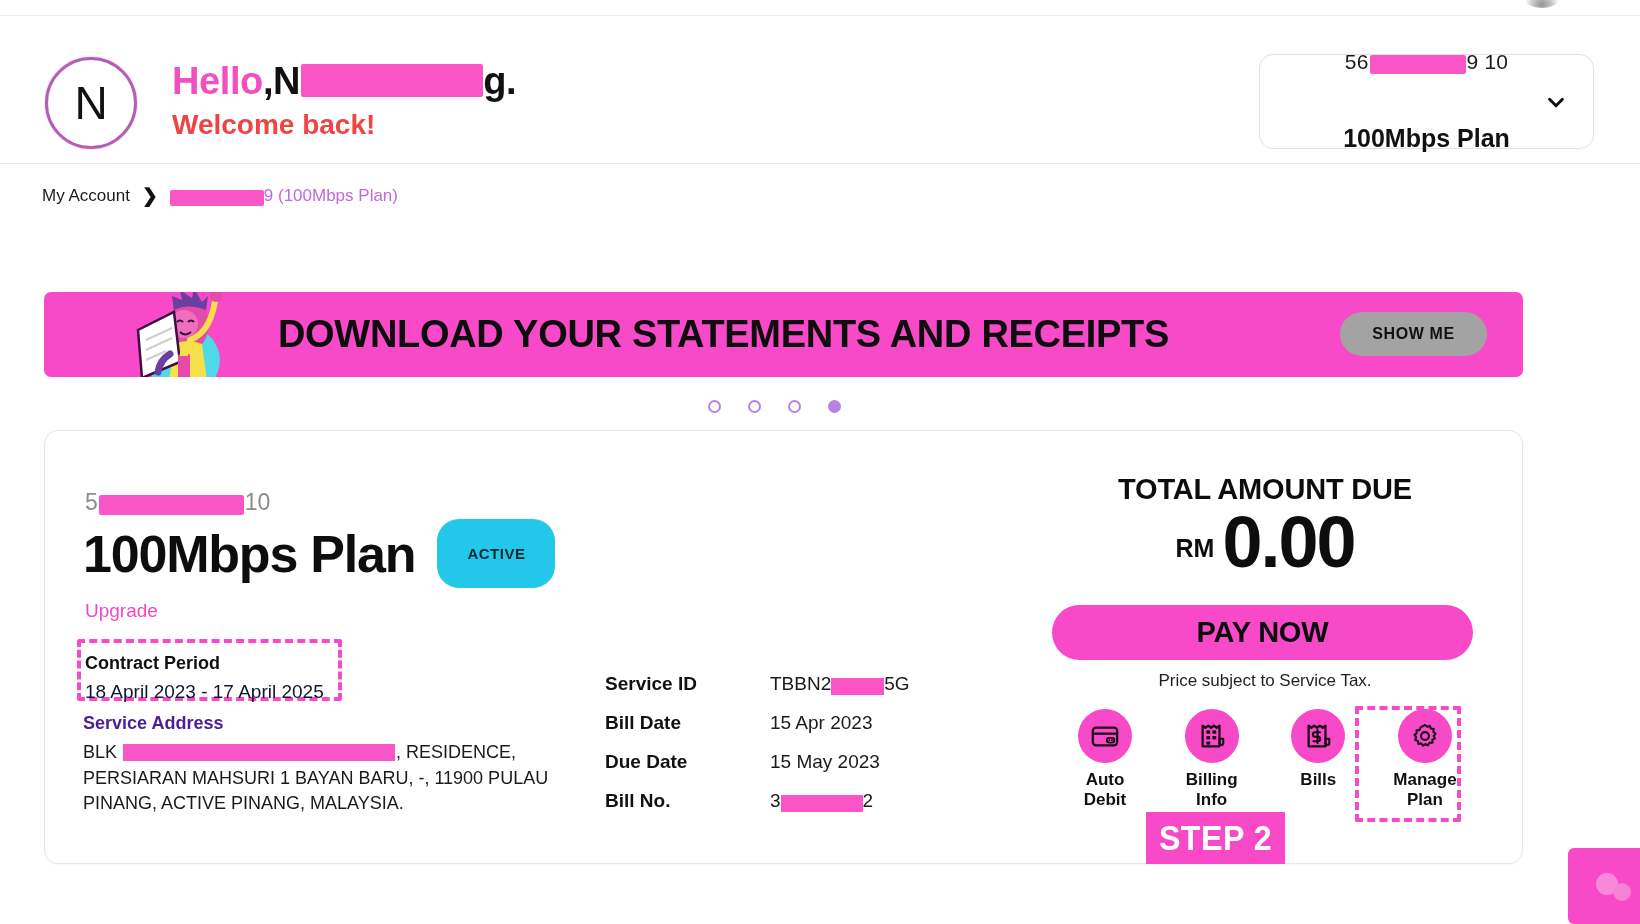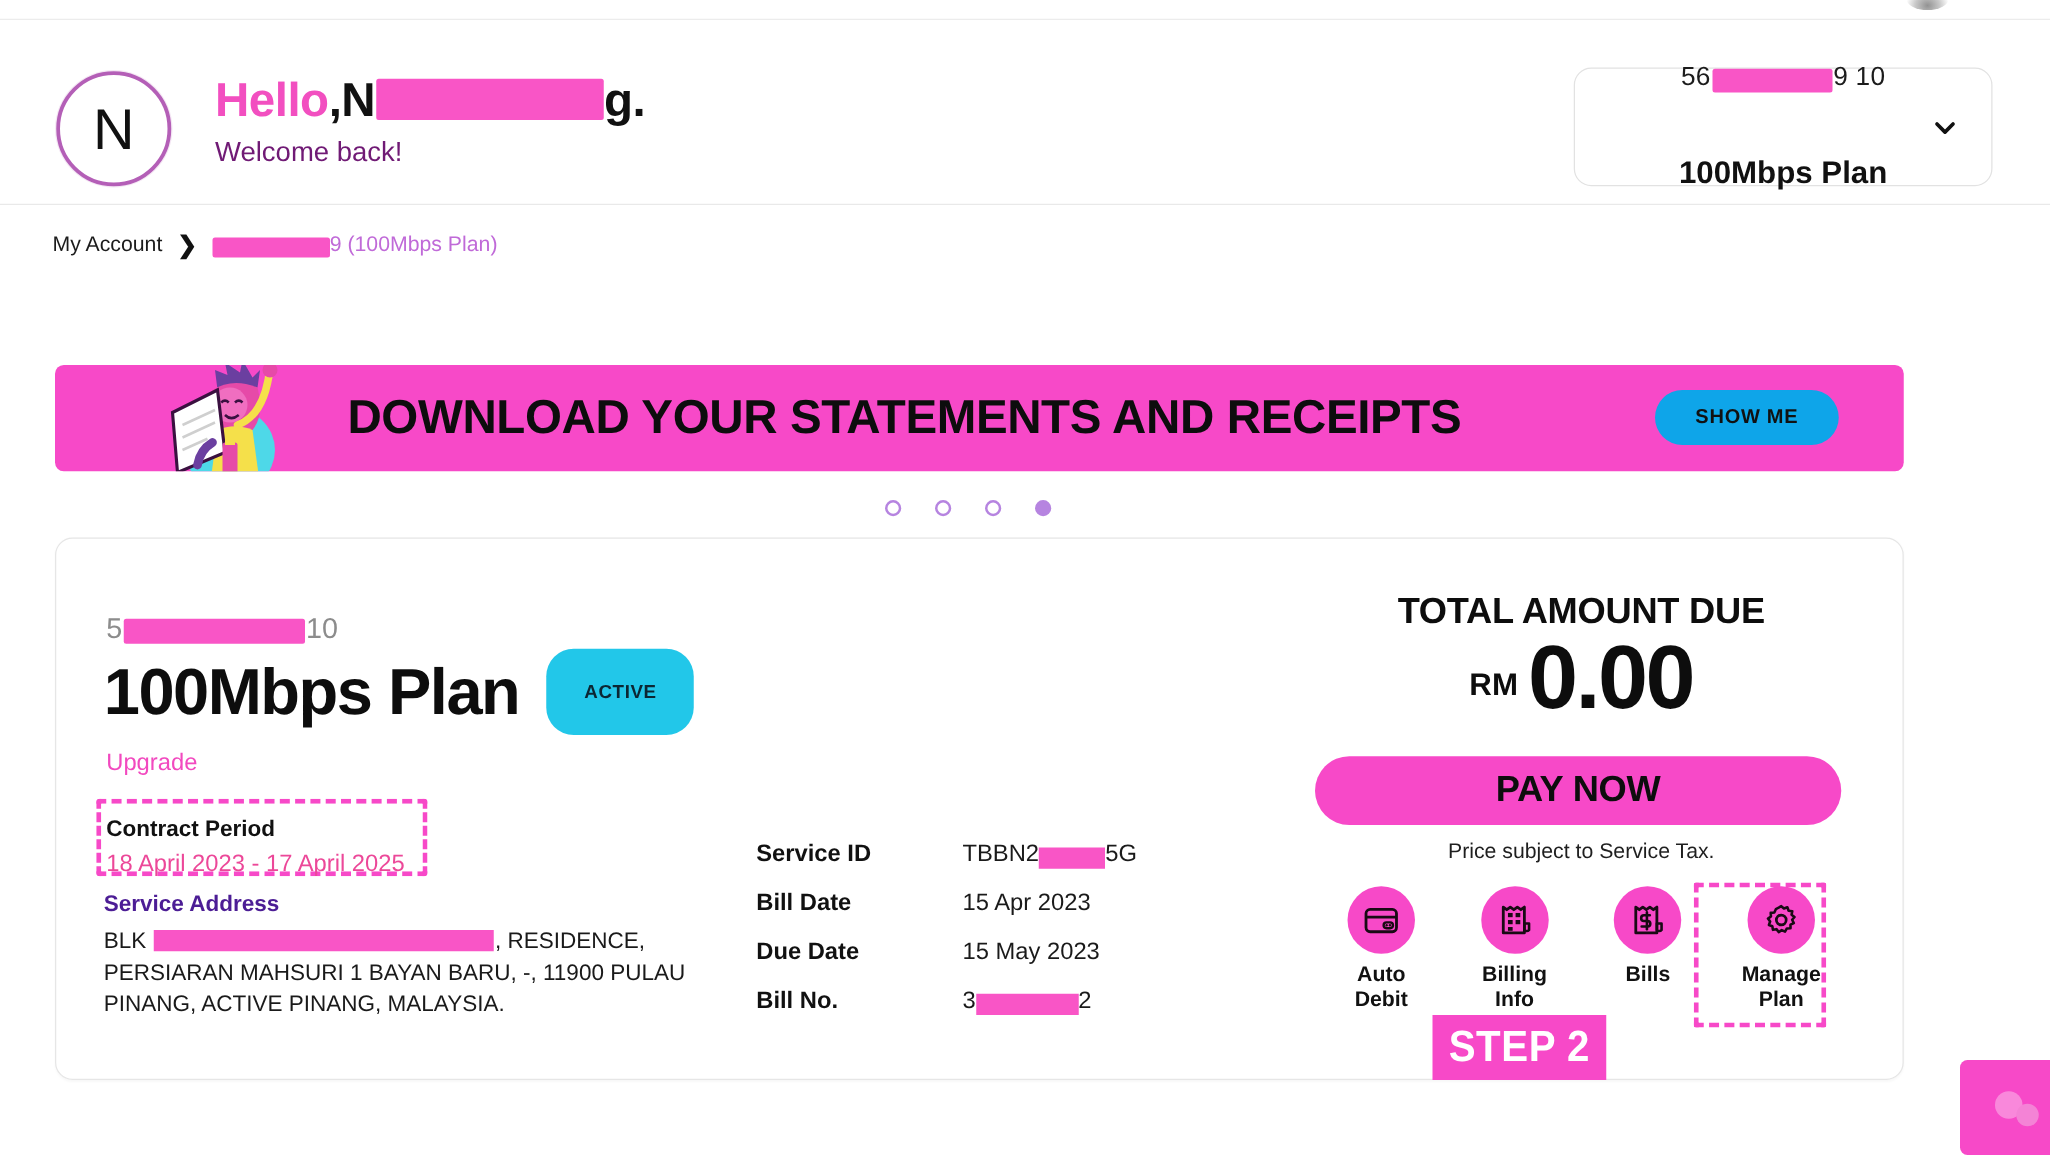--- a/index.html
+++ b/index.html
@@ -50,7 +50,7 @@
   .r-name { width:182px; height:33px; margin:0 0 0 1px; position:relative; top:3px; }
   .welcome {
     position:absolute; left:172px; top:92px;
-    font-size:22px; font-weight:normal; color:#701a75;
+    font-size:28px; font-weight:bold; color:#ef4444;
   }
 
   

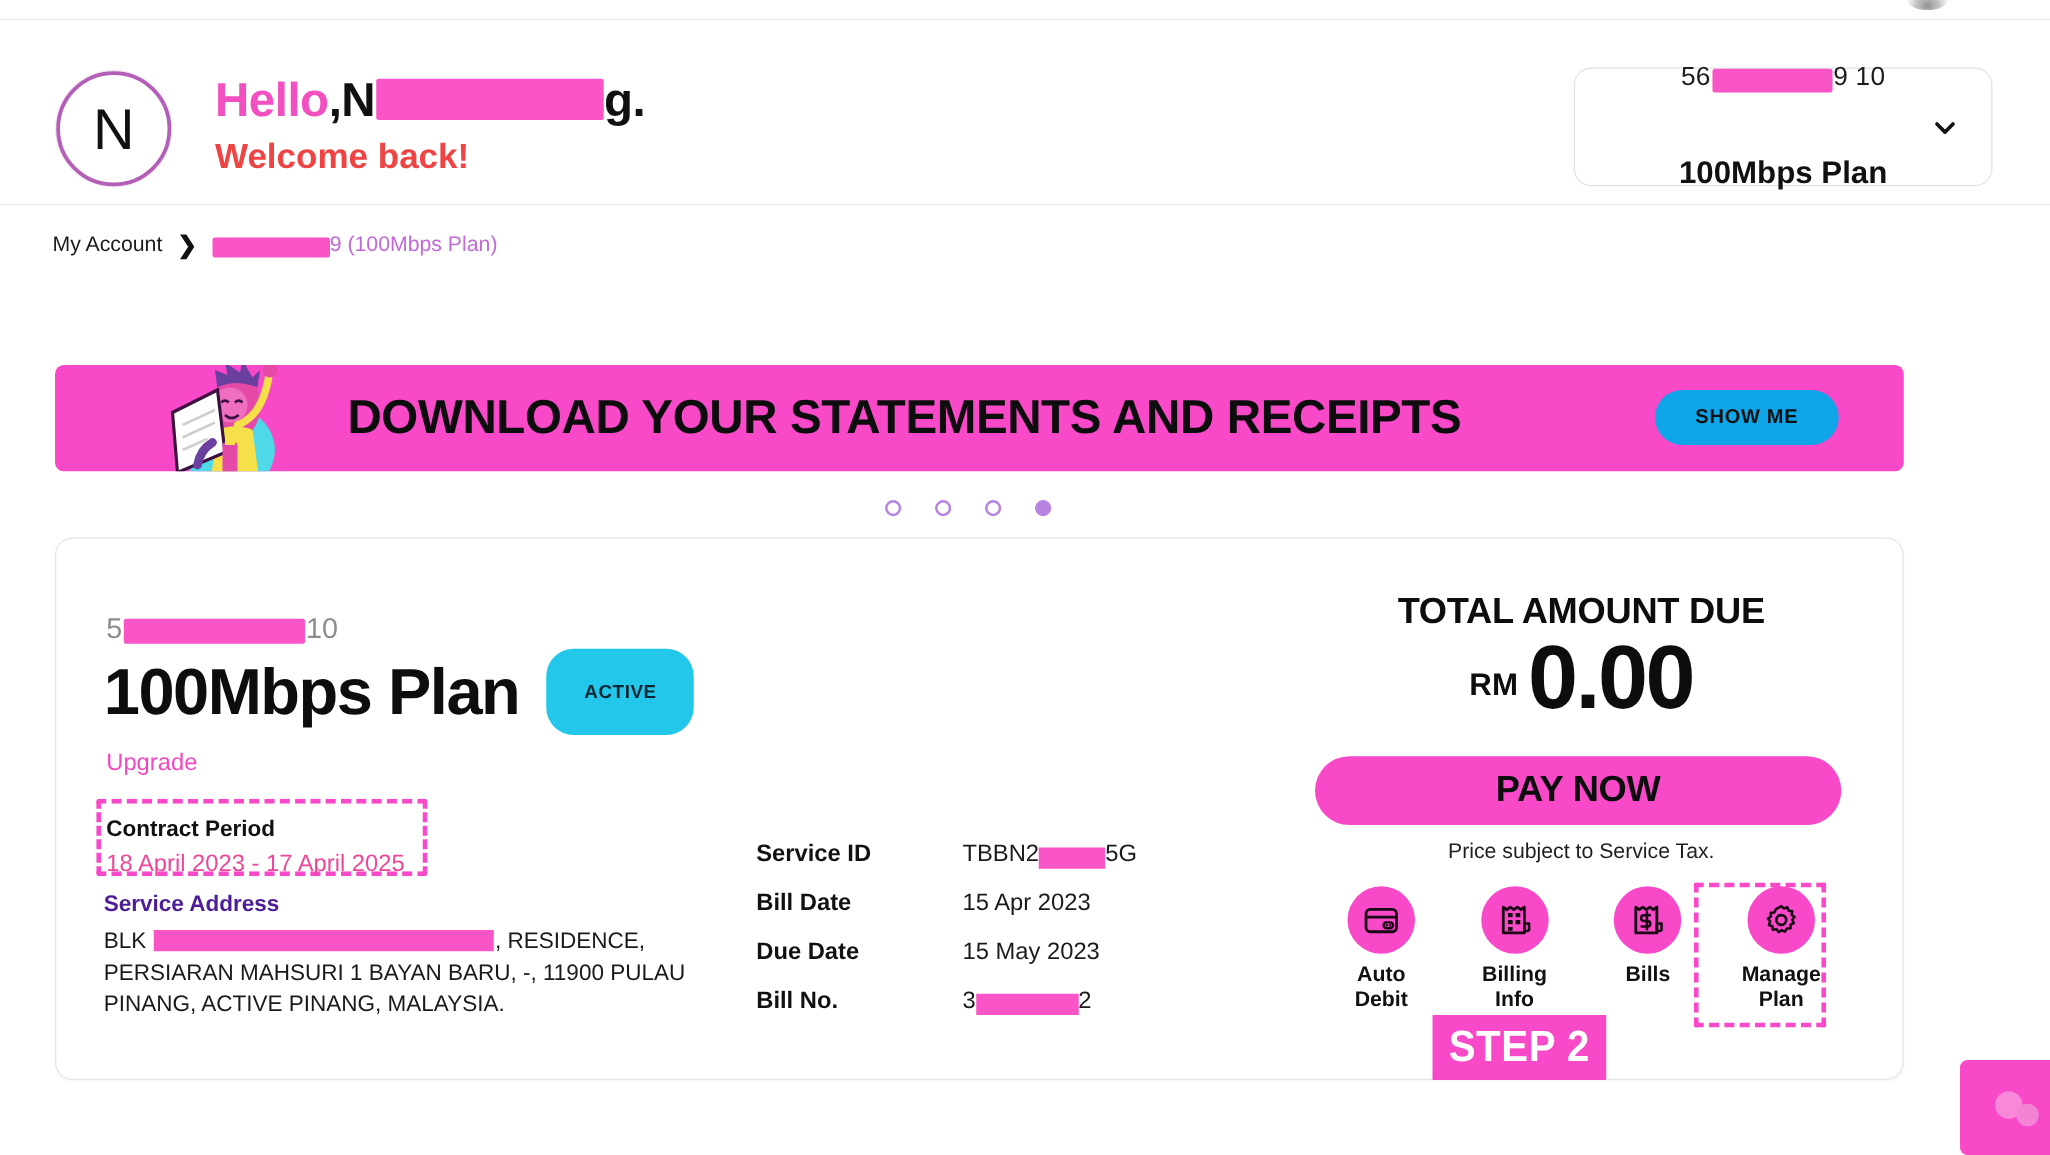--- a/index.html
+++ b/index.html
@@ -97,8 +97,8 @@
     padding-right:120px;
   }
   .banner-btn {
-    position:absolute; right:52px; top:20px; width:147px; height:44px;
-    background:#0ea5e9; border-radius:22px; border:none; cursor:pointer;
+    position:absolute; right:36px; top:20px; width:147px; height:44px;
+    background:#a3a3a3; border-radius:22px; border:none; cursor:pointer;
     font-family:"Liberation Sans", sans-serif;
     font-size:16px; font-weight:bold; color:#111; letter-spacing:.6px;
   }

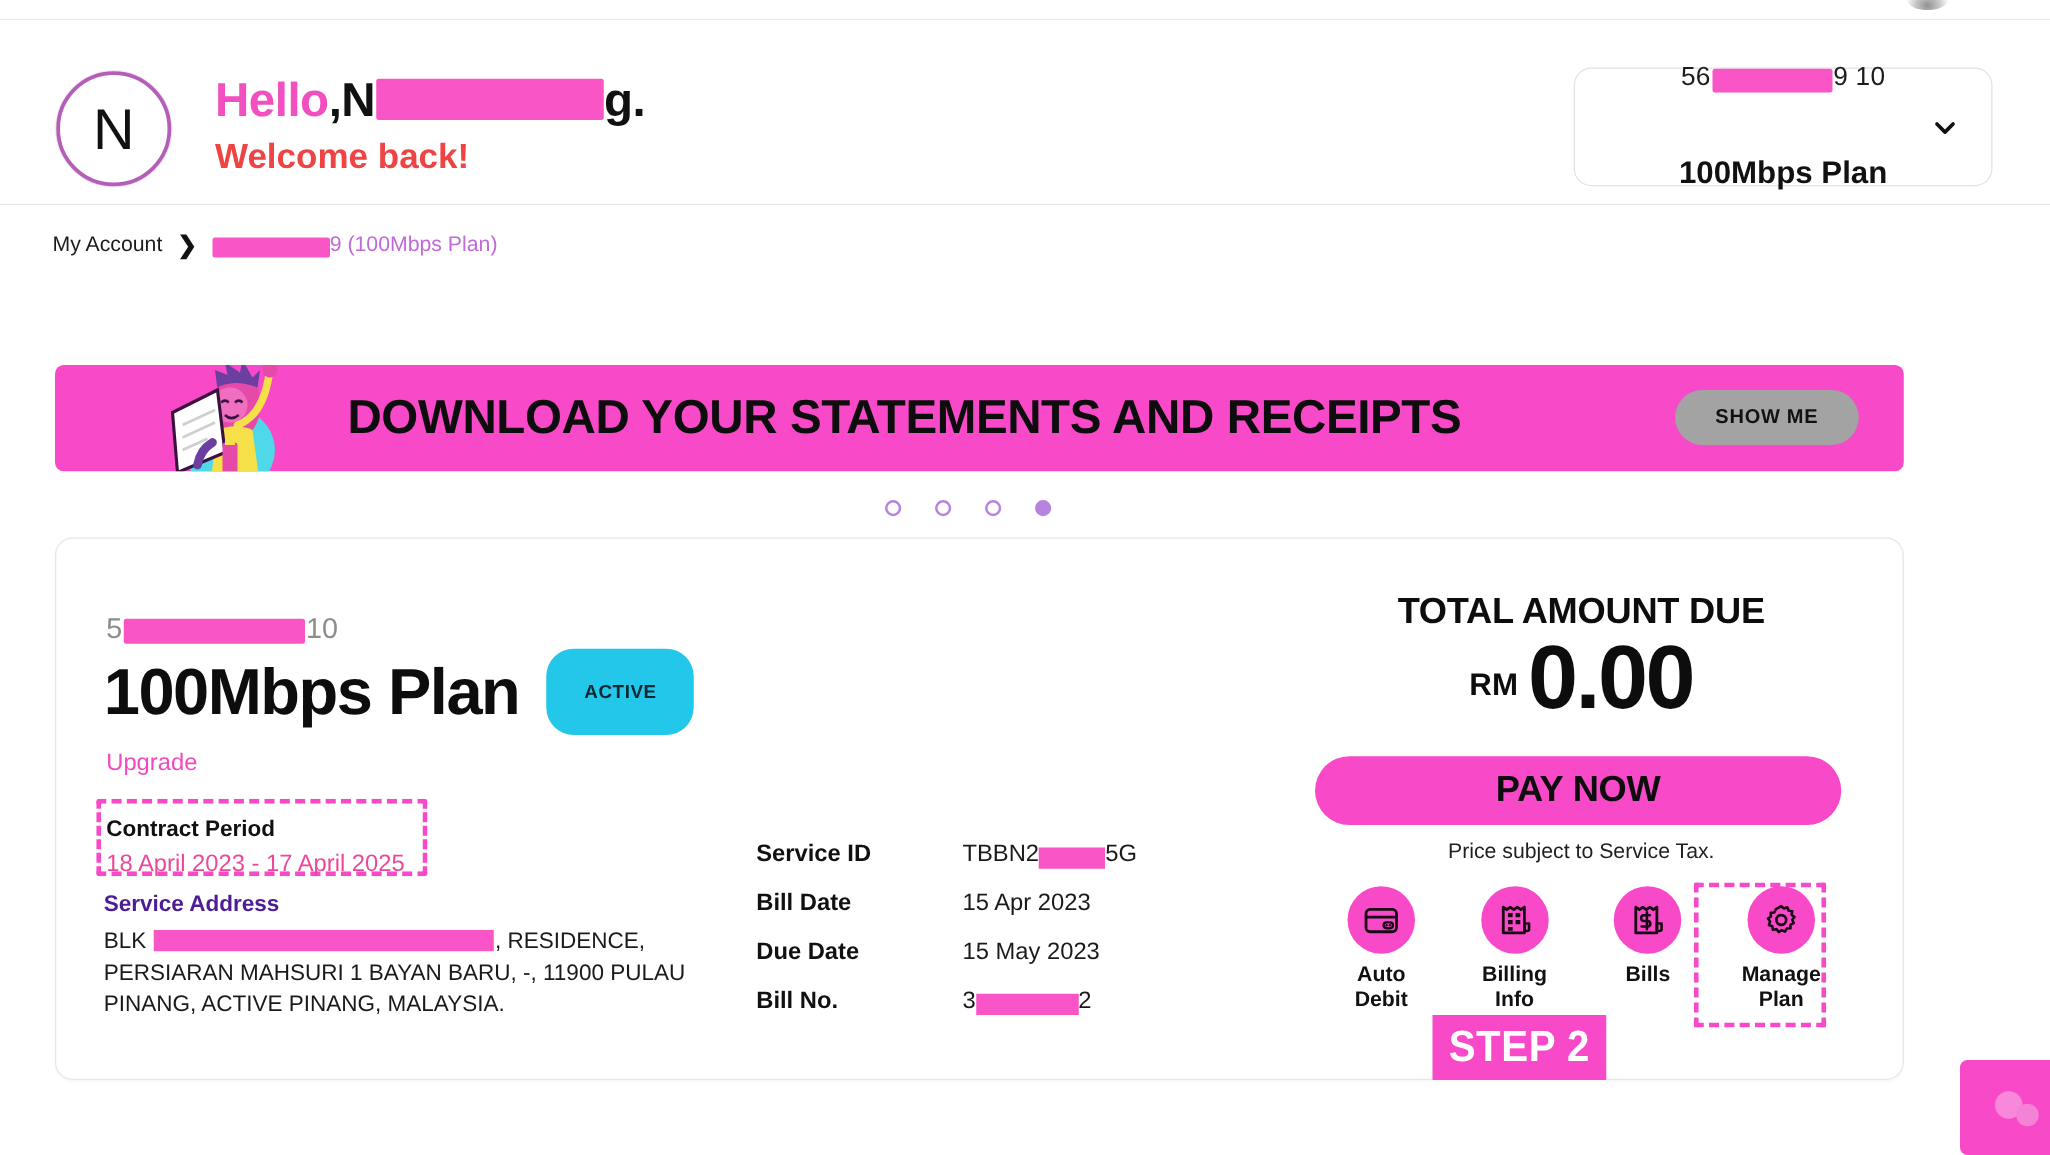--- a/index.html
+++ b/index.html
@@ -149,7 +149,7 @@
     position:absolute; left:40px; top:222px; font-size:18px; font-weight:bold; color:#111;
   }
   .val-contract {
-    position:absolute; left:40px; top:250px; font-size:19px; color:#ec4899;
+    position:absolute; left:40px; top:250px; font-size:19px; color:#0f172a;
   }
   .step1 {
     position:absolute; left:336px; top:200px; width:134px; height:58px;

